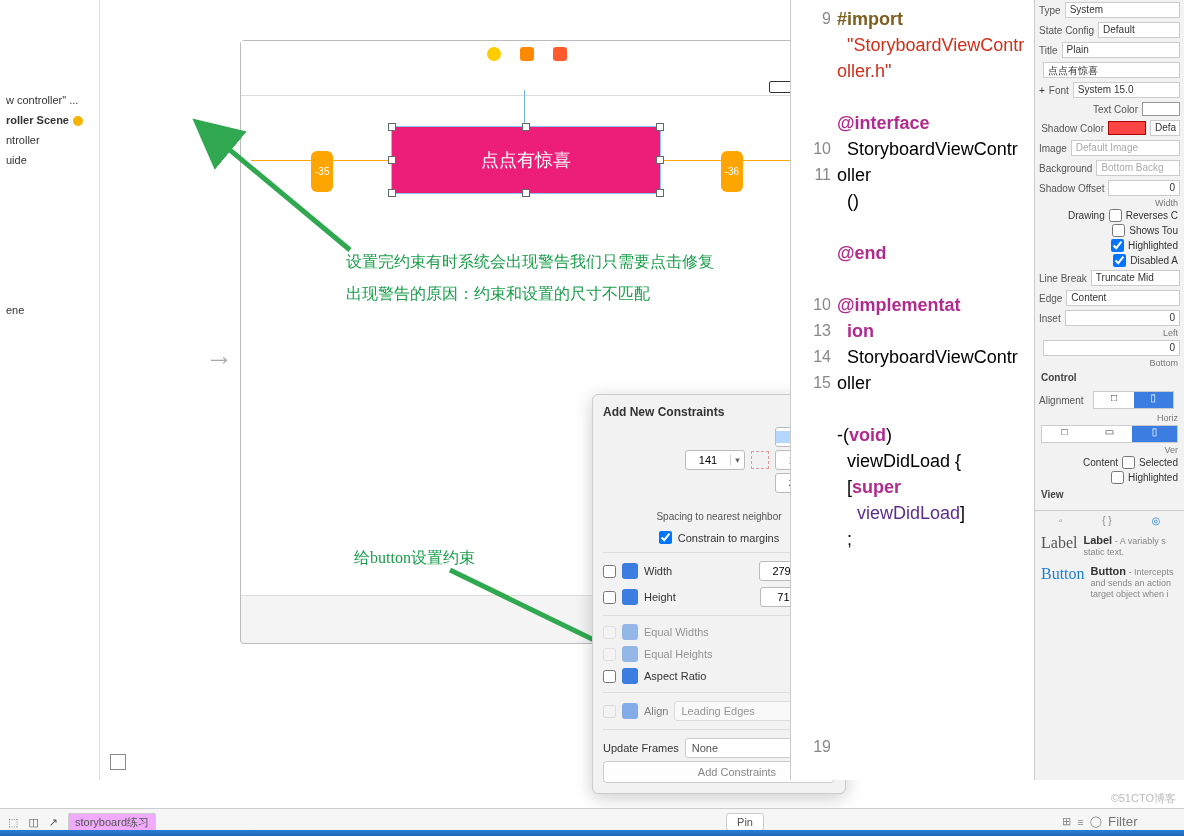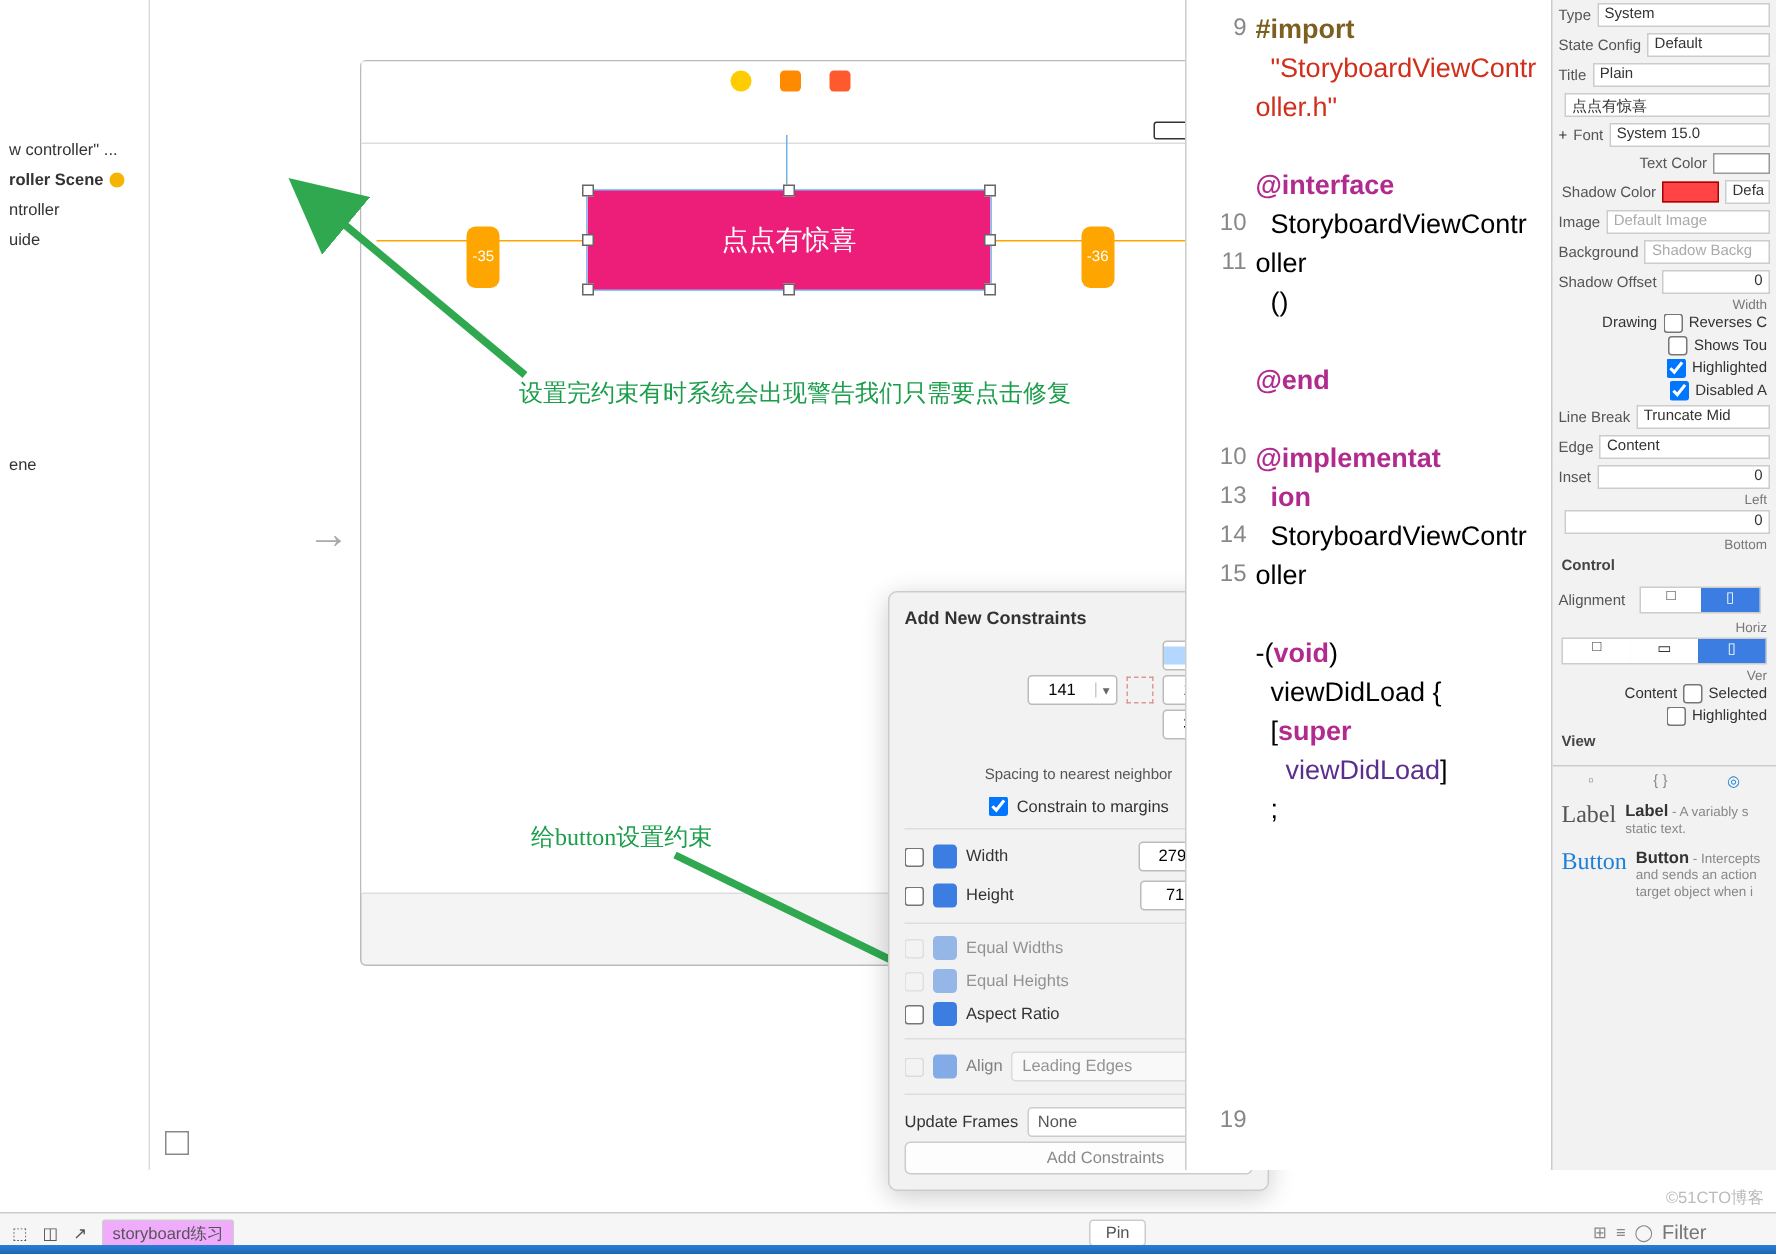--- a/index.html
+++ b/index.html
@@ -345,7 +345,7 @@
     </div>
   <div class="prop">
       <label>Background</label>
-      <div class="field" style="color:#aaa">Shadow Backg</div>
+      <div class="field" style="color:#aaa">Bottom Backg</div>
     </div>
   <div class="prop">
       <label>Shadow Offset</label>

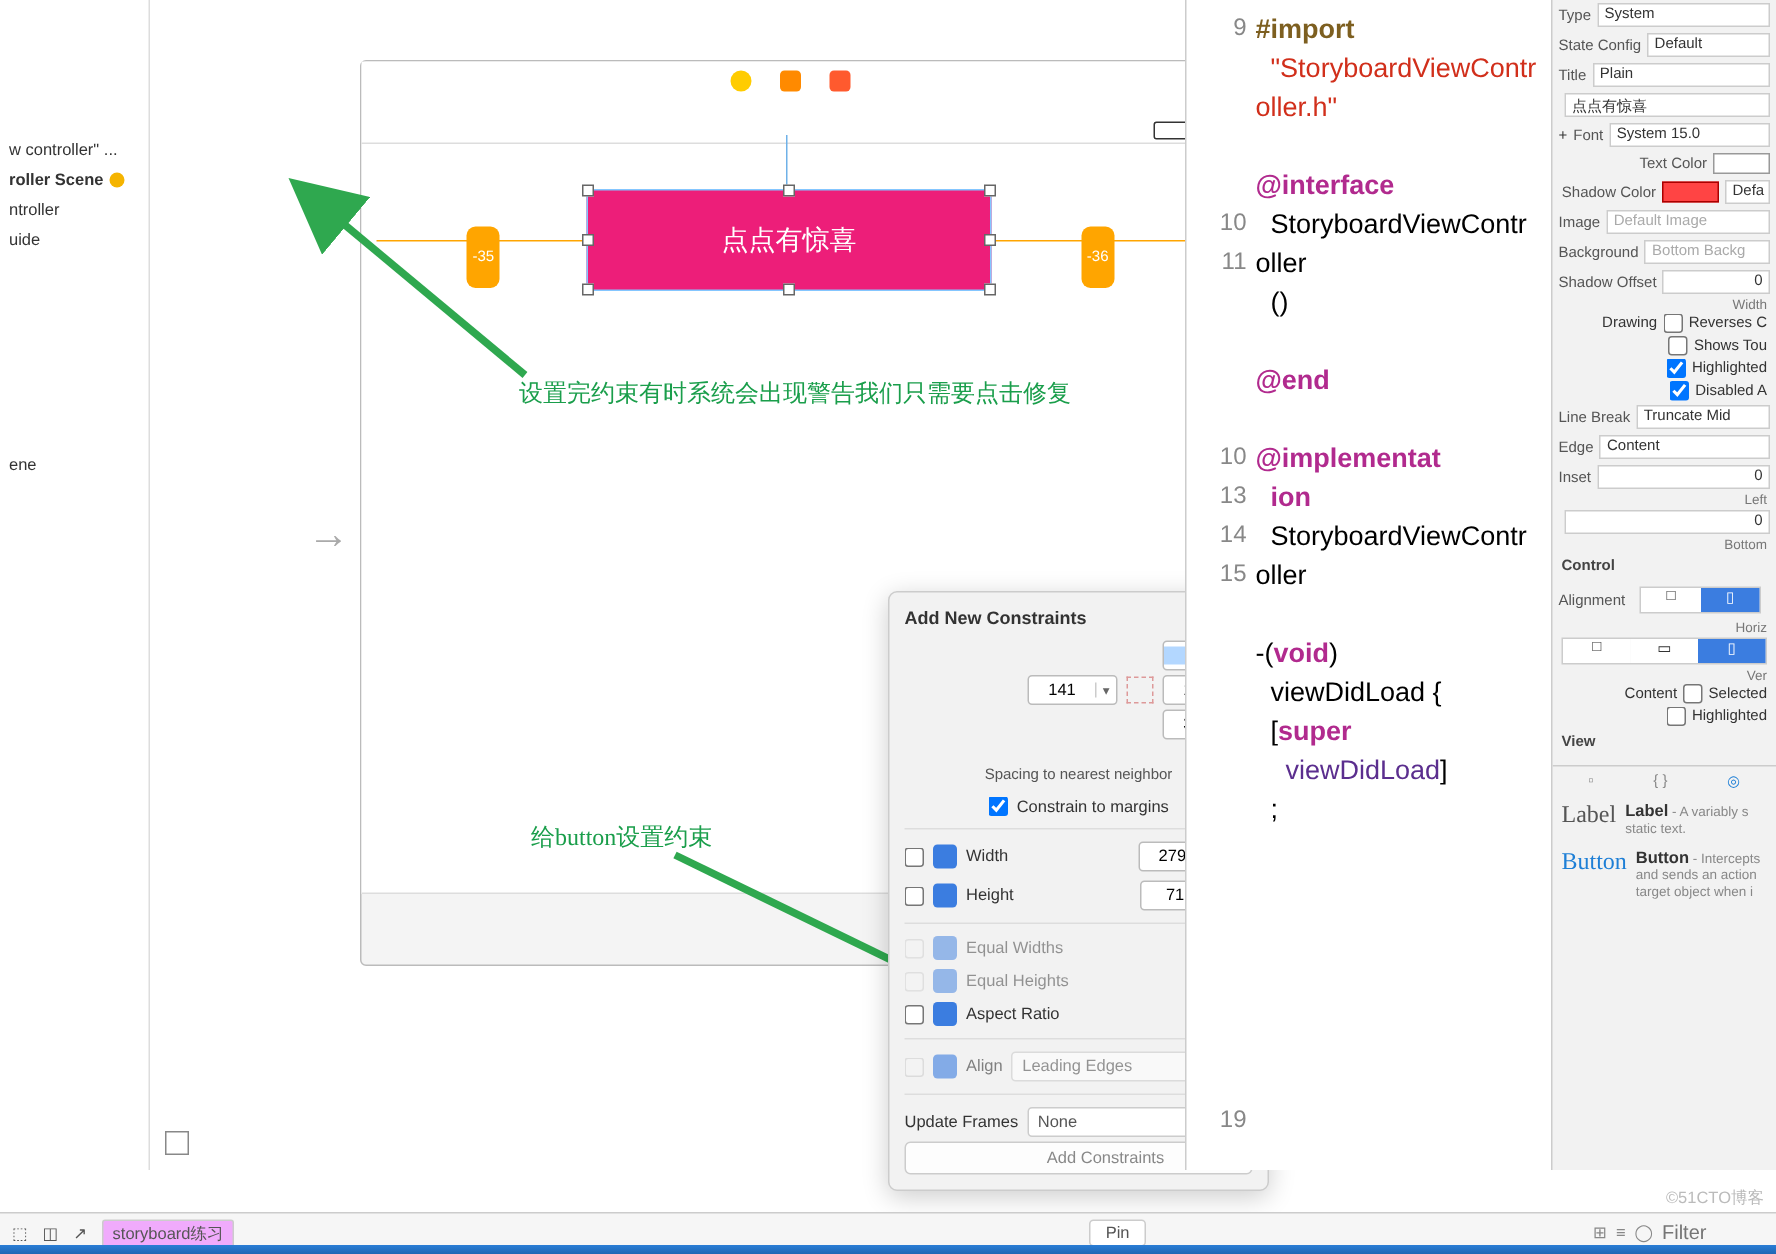--- a/index.html
+++ b/index.html
@@ -146,6 +146,7 @@
     </div>
   </div>
   <div class="note n1">设置完约束有时系统会出现警告我们只需要点击修复</div>
+  <div class="note n2">出现警告的原因：约束和设置的尺寸不匹配</div>
   <div class="note n3">给button设置约束</div>
   <div class="sizeclass">
     <i>w</i><span>Any</span>&nbsp;

